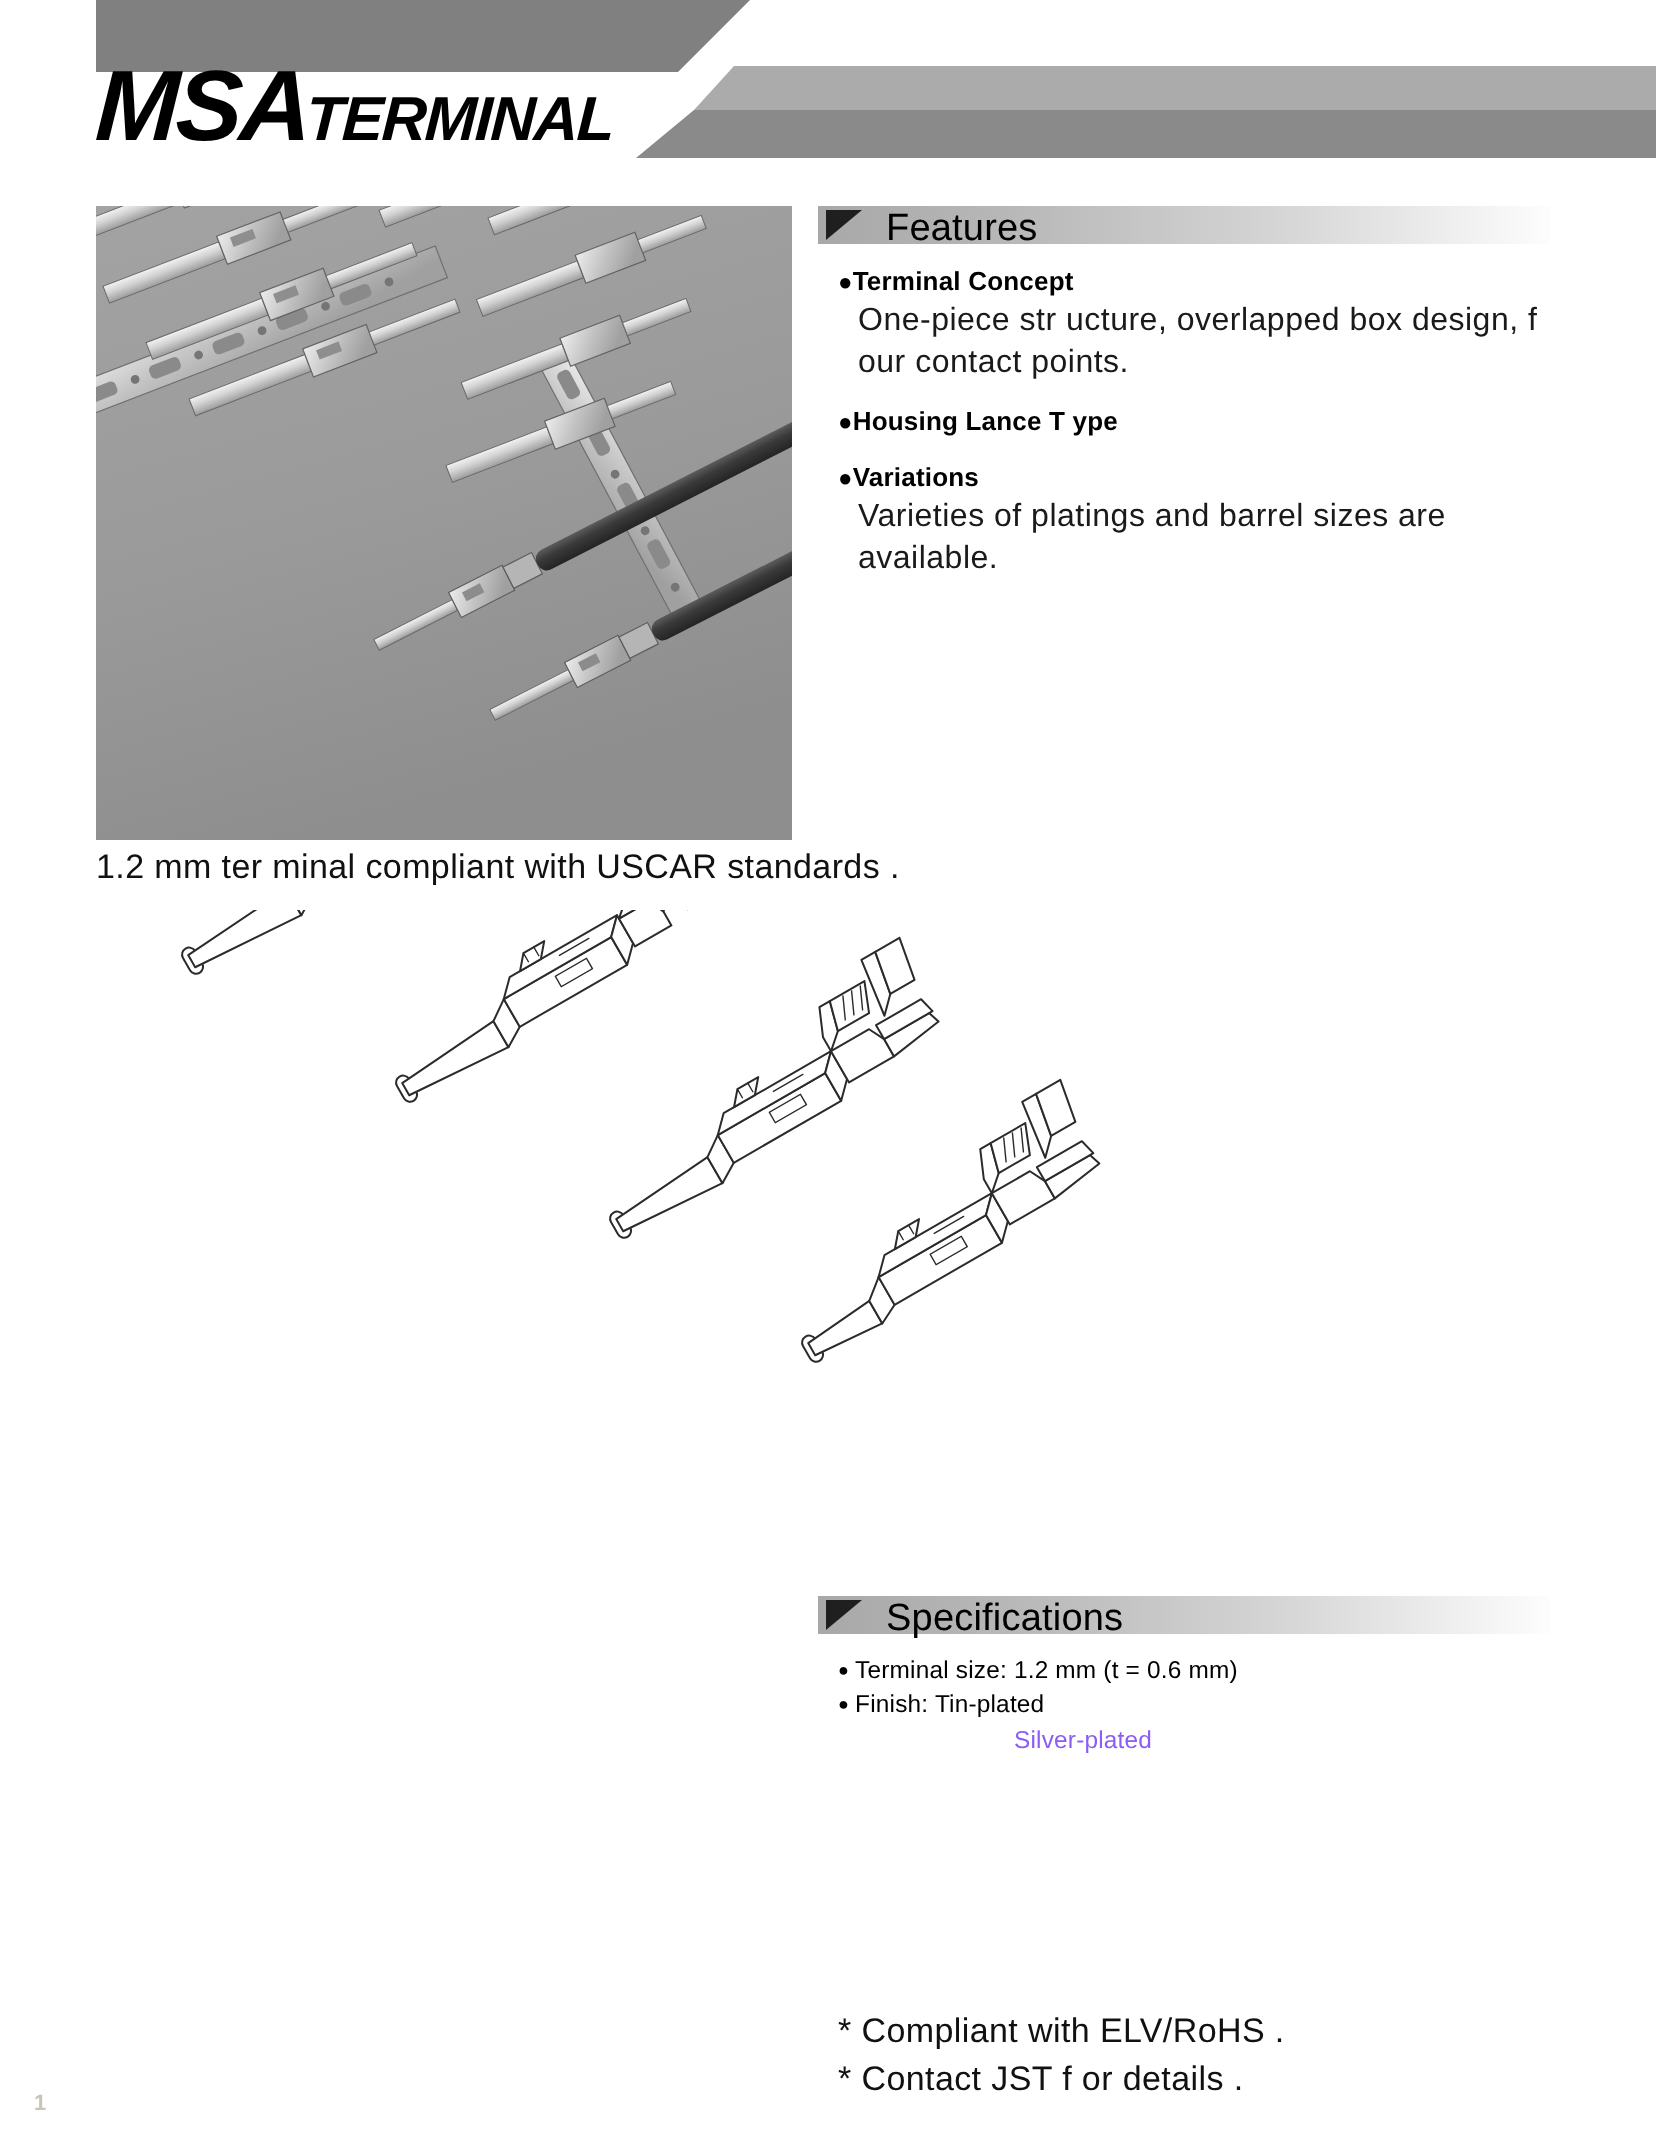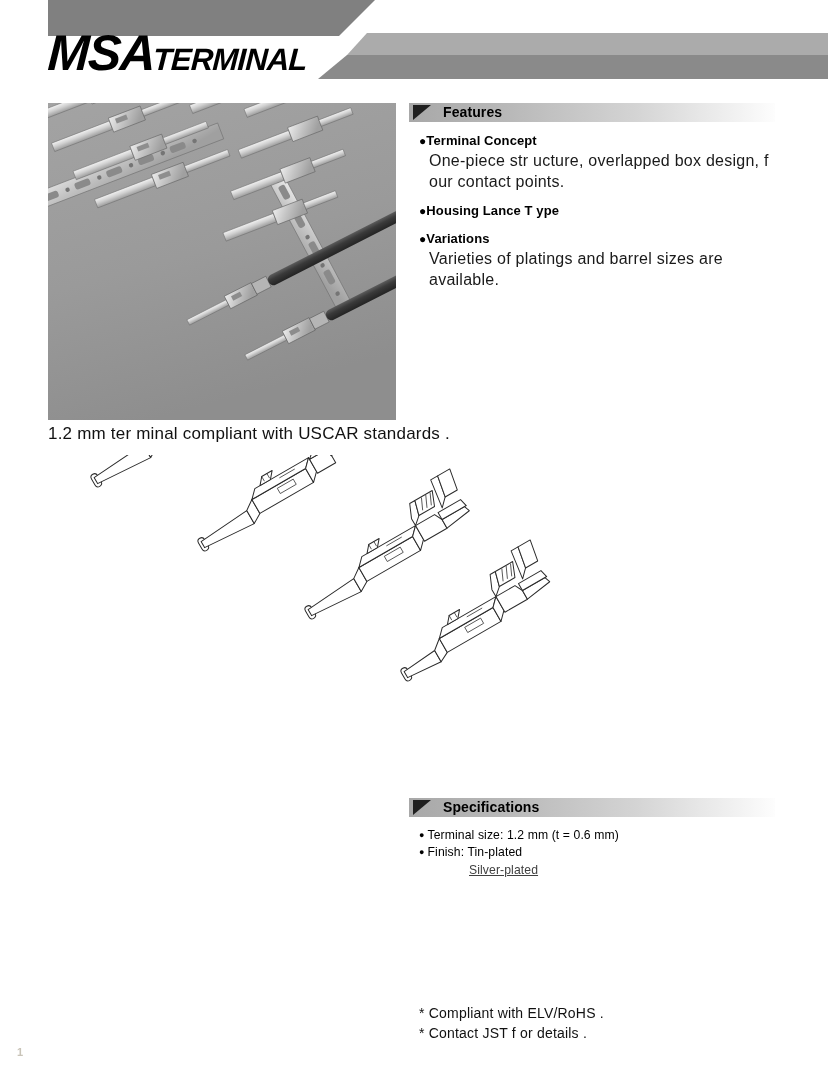--- a/index.html
+++ b/index.html
@@ -91,8 +91,8 @@
     position: absolute;
     left: 34px;
     top: 1px;
-    font-size: 14px;
-    font-weight: bold;
+    font-size: 19px;
+    font-weight: normal;
     color: #000;
     letter-spacing: 0.1px;
   }

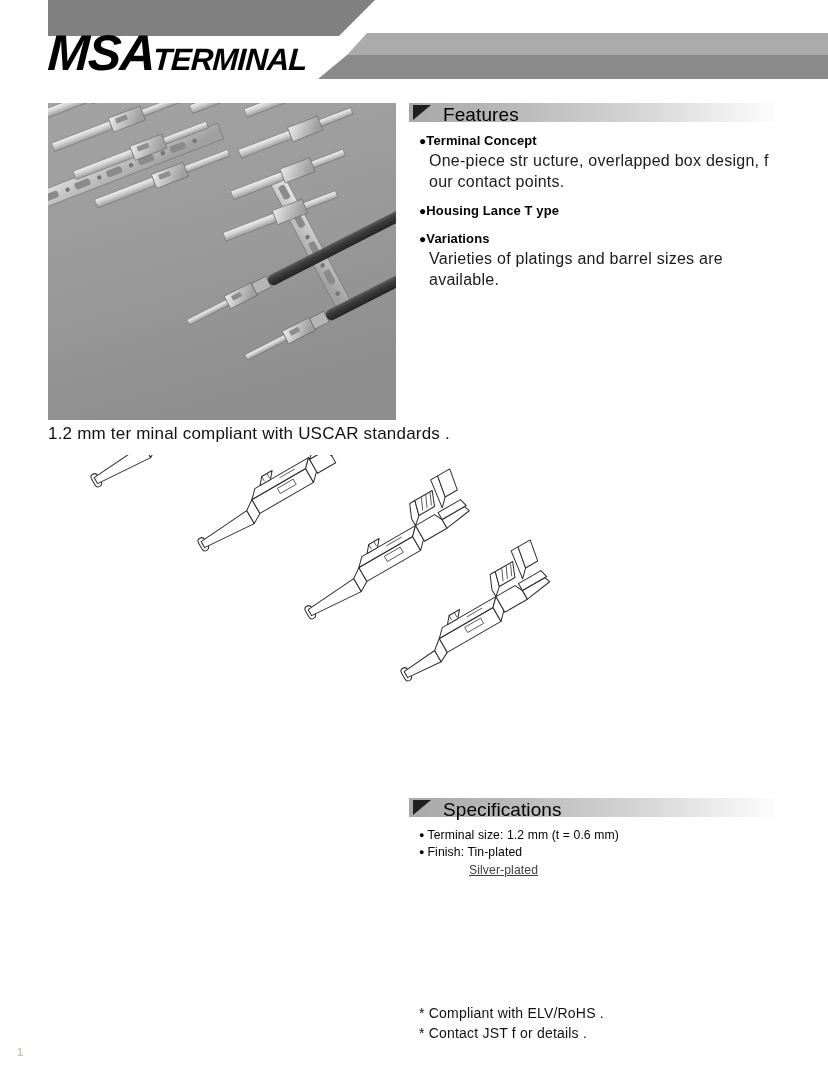--- a/index.html
+++ b/index.html
@@ -157,11 +157,10 @@
   }
   .spec-indent {
     font-size: 12.2px;
-    color: #404040;
+    color: #8b5cf6;
     line-height: 1.42;
-    margin-left: 50px;
+    margin-left: 88px;
     letter-spacing: 0.1px;
-    text-decoration: underline;
   }
 
   

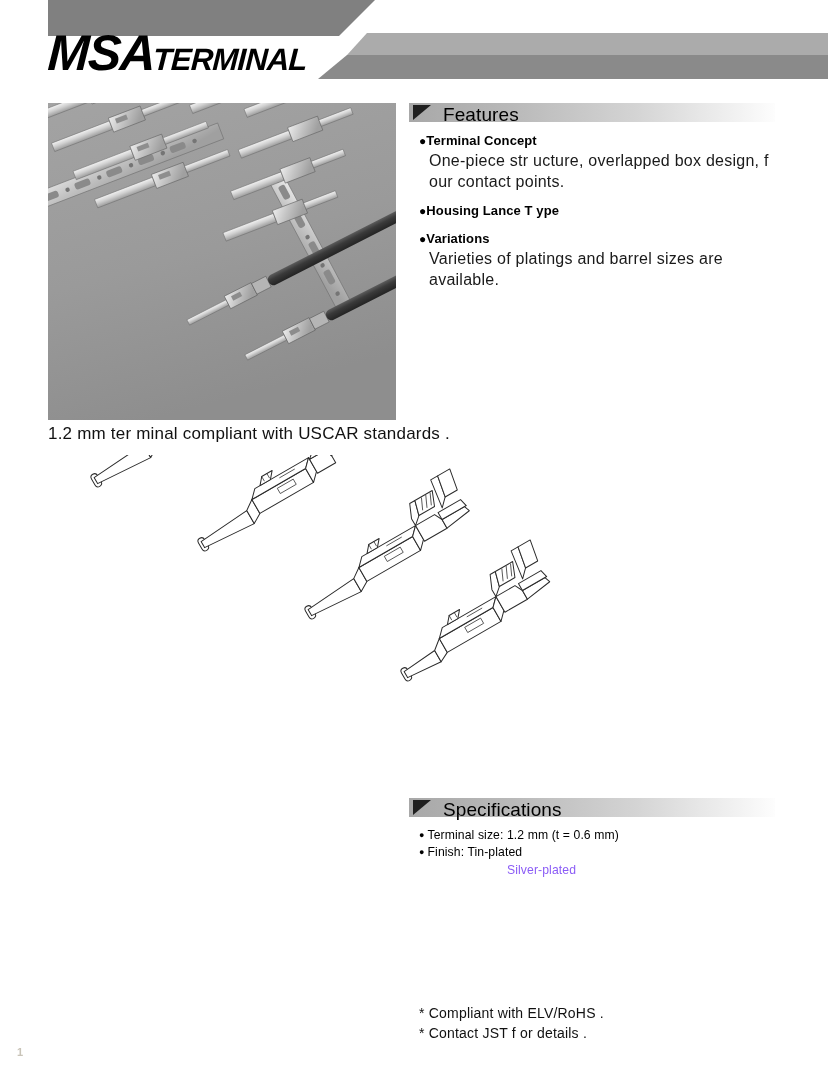--- a/index.html
+++ b/index.html
@@ -171,7 +171,7 @@
     width: 360px;
   }
   .footnote {
-    font-size: 14px;
+    font-size: 17px;
     color: #111;
     line-height: 1.4;
     letter-spacing: 0.2px;

